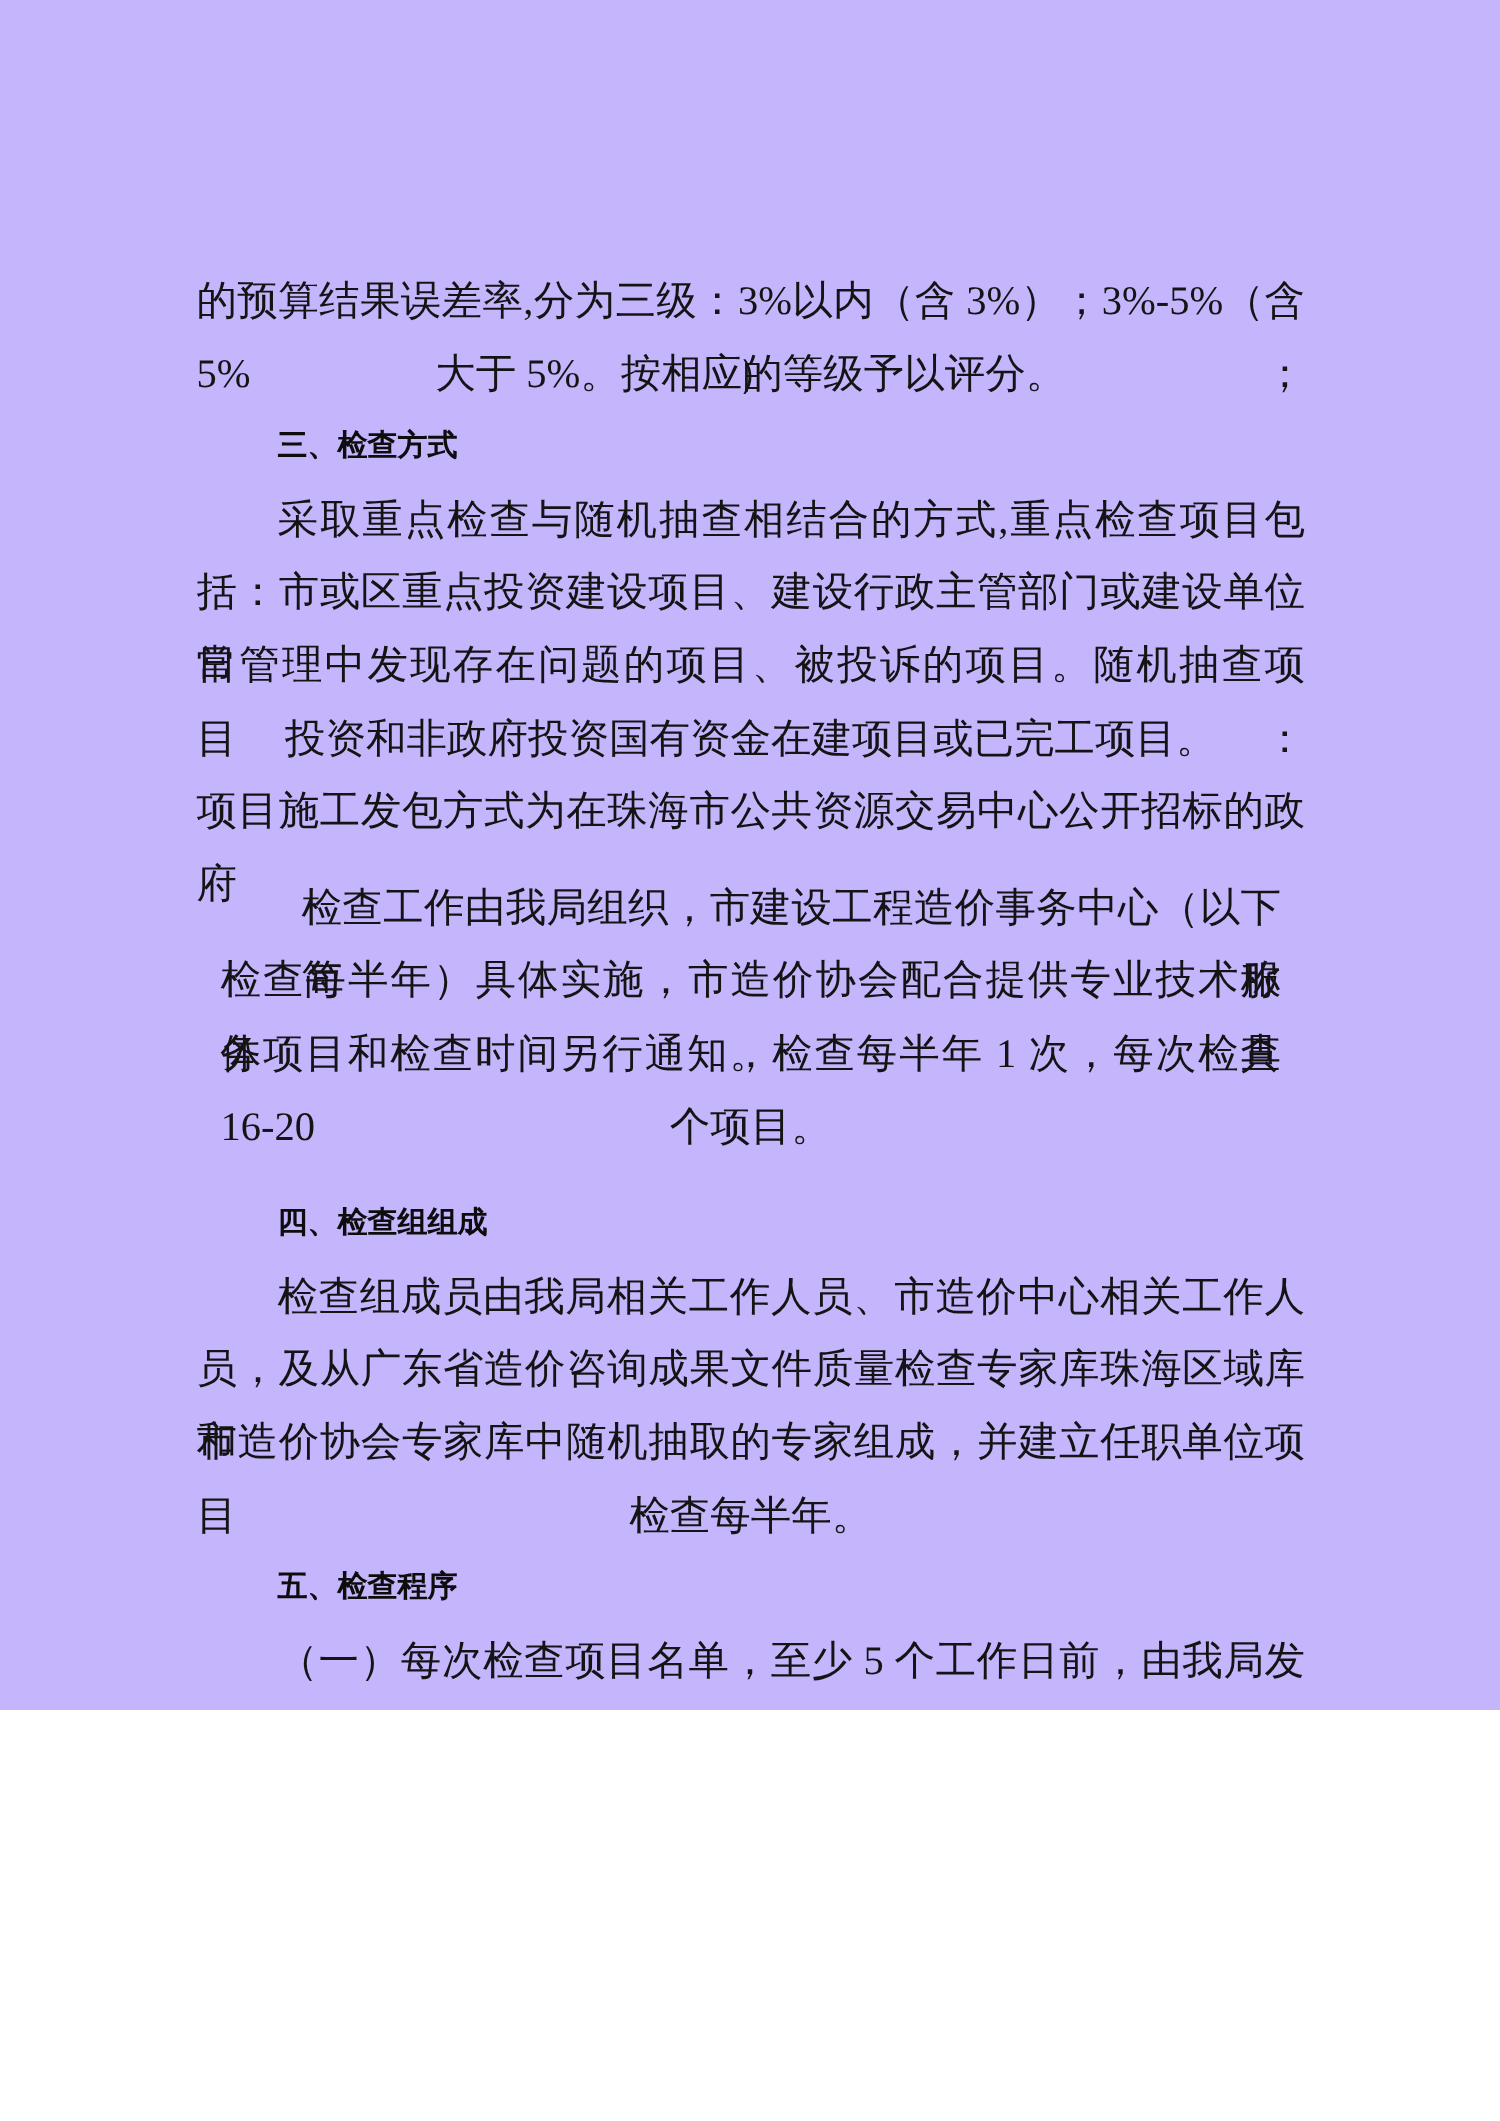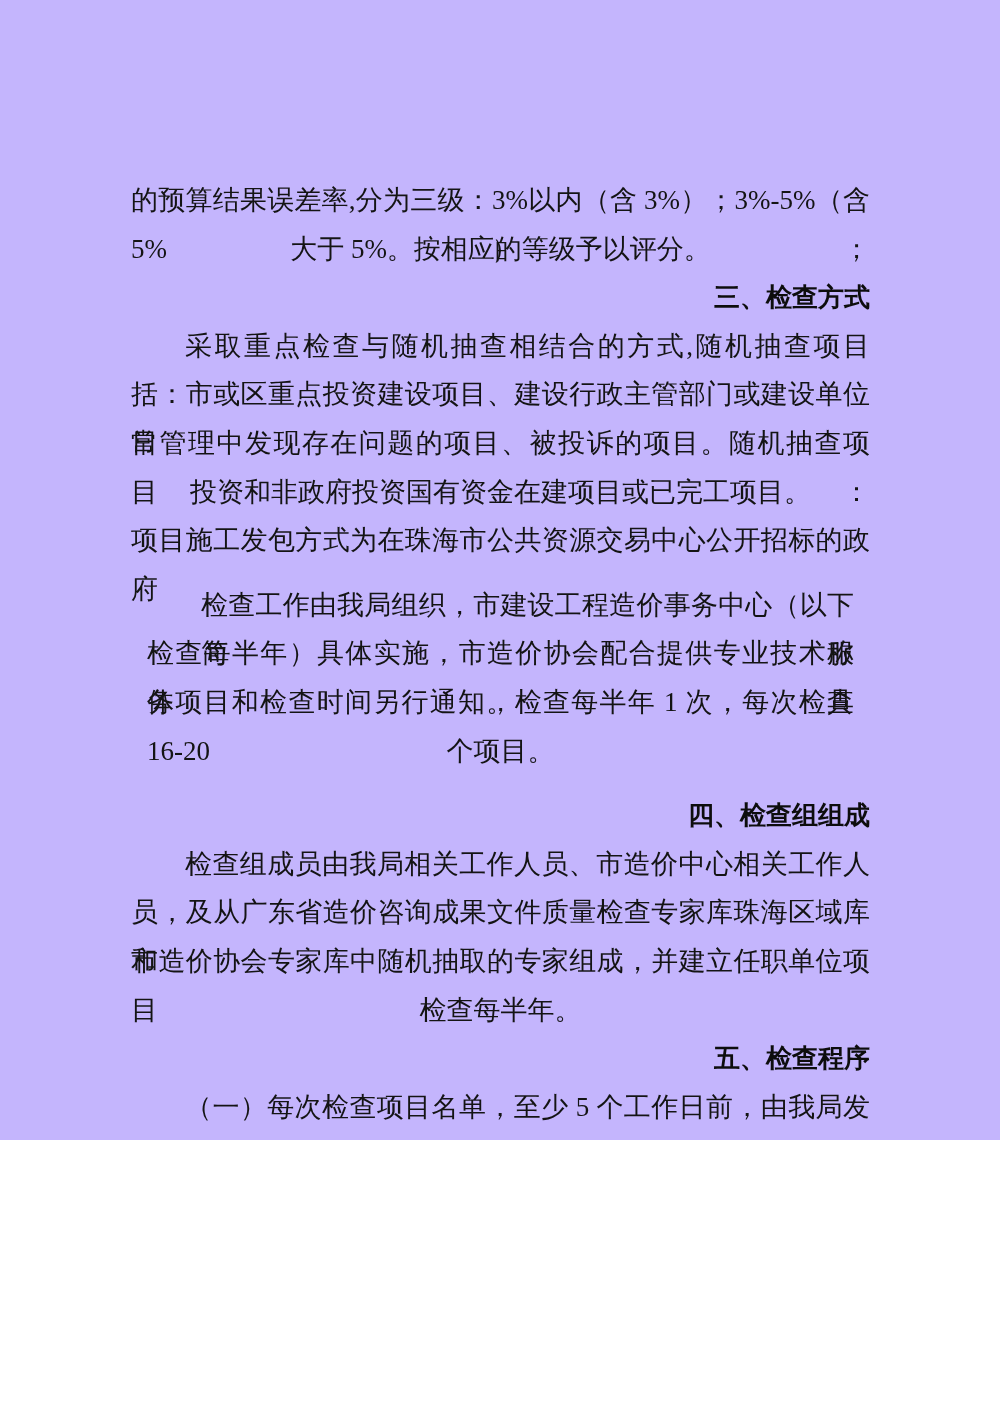--- a/index.html
+++ b/index.html
@@ -38,11 +38,10 @@
     padding-left: 54px;
     font-family: "Liberation Sans", "DejaVu Sans", sans-serif;
     font-weight: 700;
-    font-size: 26px;
+    font-size: 20px;
     line-height: 48.6px;
     height: 48.6px;
     color: #0d0d0d;
-    text-align: right;
   }
   .page-number {
     position: absolute;

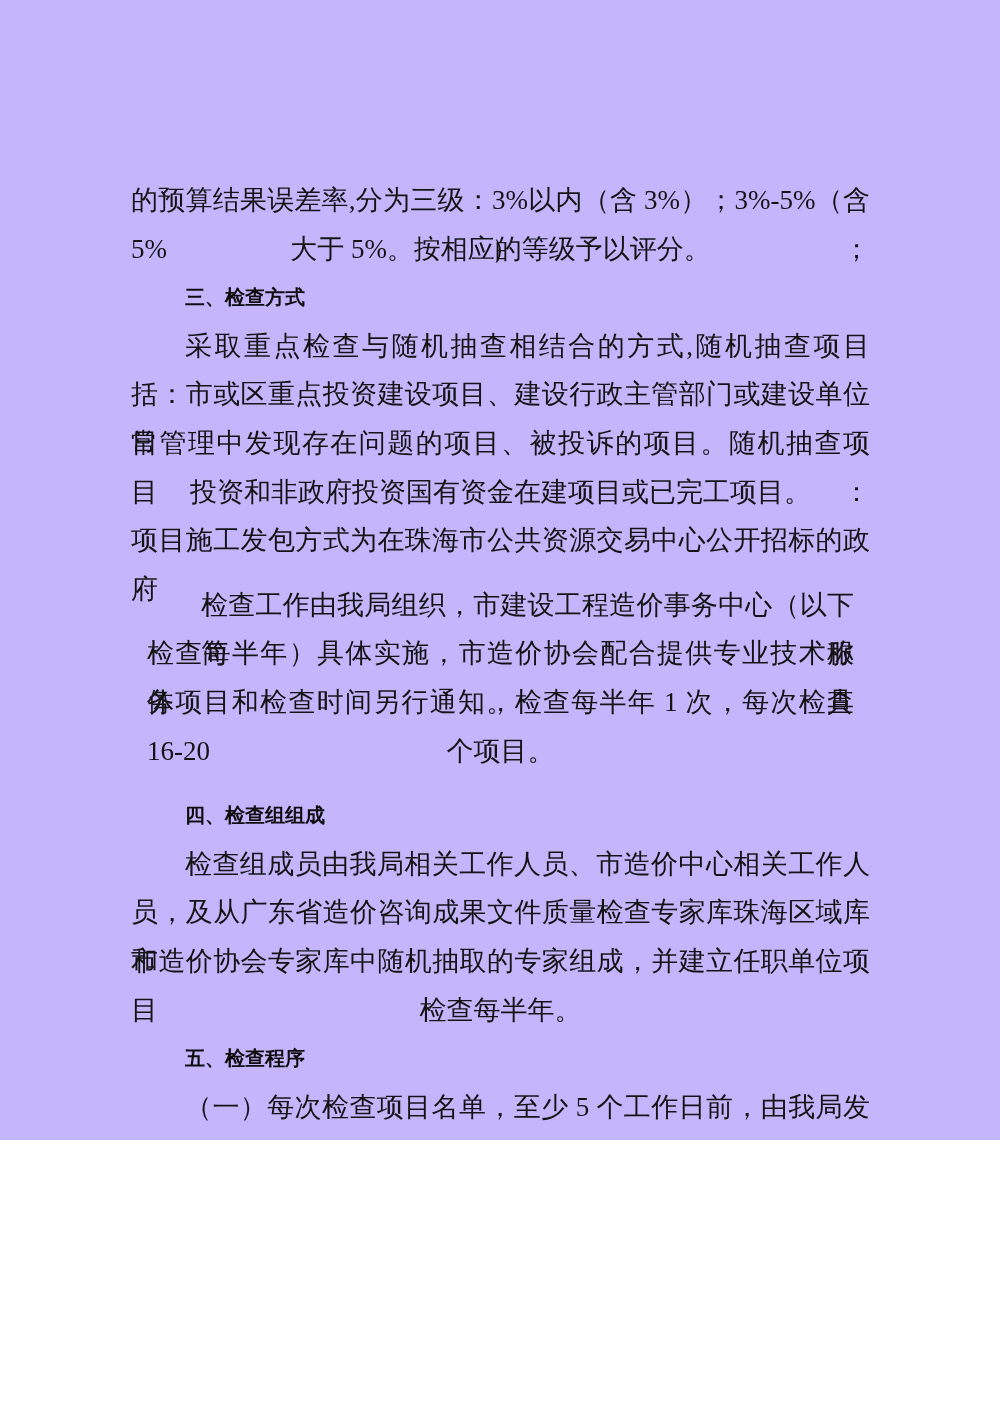--- a/index.html
+++ b/index.html
@@ -67,7 +67,7 @@
     <h2 class="heading">三、检查方式</h2>
 
     <p class="para" style="margin:0">
-      <span class="line stretch first-indent" style="display:block">采取重点检查与随机抽查相结合的方式,随机抽查项目</span>
+      <span class="line stretch first-indent" style="display:block">采取重点检查与随机抽查相结合的方式,重点检查项目包</span>
       <span class="line stretch" style="display:block">括：市或区重点投资建设项目、建设行政主管部门或建设单位日</span>
       <span class="line stretch" style="display:block">常管理中发现存在问题的项目、被投诉的项目。随机抽查项目：</span>
       <span class="line" style="display:block">投资和非政府投资国有资金在建项目或已完工项目。</span>

